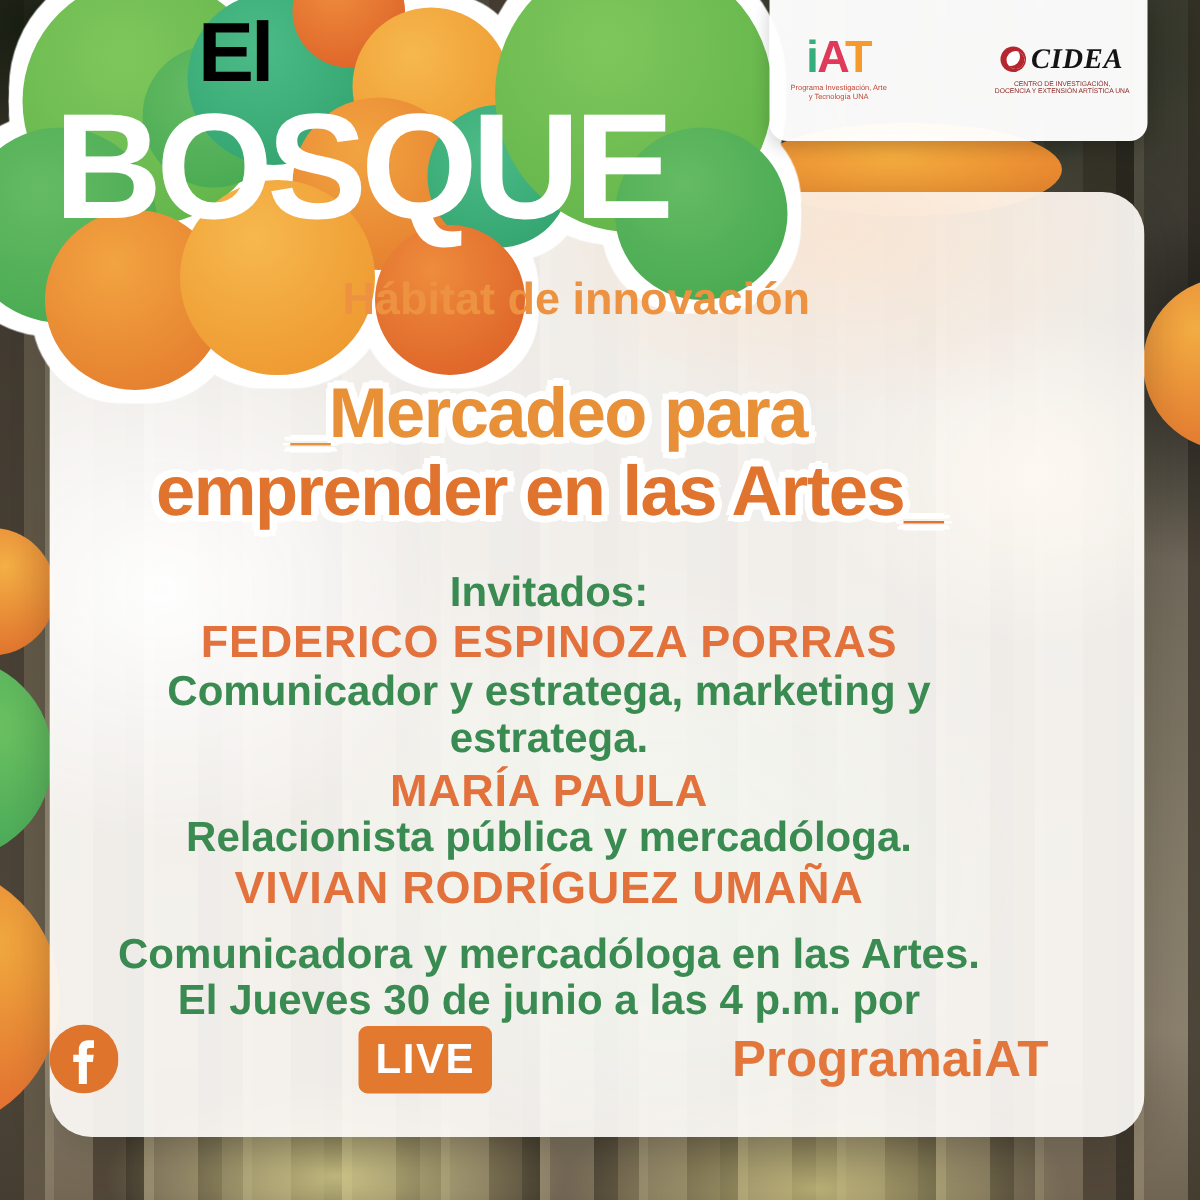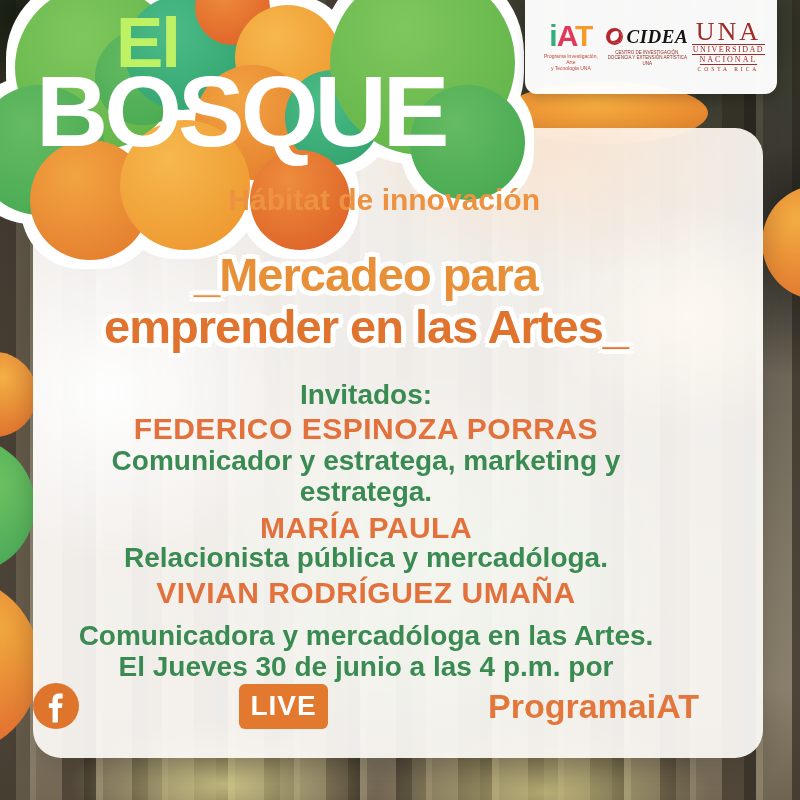--- a/index.html
+++ b/index.html
@@ -63,8 +63,8 @@
   .b-orange { background:radial-gradient(circle at 38% 30%, #F2A441, #E5802F 80%); }
   .b-odeep  { background:radial-gradient(circle at 38% 30%, #EE8C3C, #DE6429 82%); }
 
-  .logo-el { position:absolute; left:116px; top:2px; font-size:71px; font-weight:800;
-    color:#bef264; letter-spacing:-2px; }
+  .logo-el { position:absolute; left:132px; top:2px; font-size:56px; font-weight:800;
+    color:#000000; letter-spacing:-2px; }
   .logo-bosque { position:absolute; left:36px; top:54px; font-size:100px; font-weight:800;
     color:#fff; letter-spacing:-4px; }
   .tagline { position:absolute; left:0px; top:183px; width:540px; text-align:right;

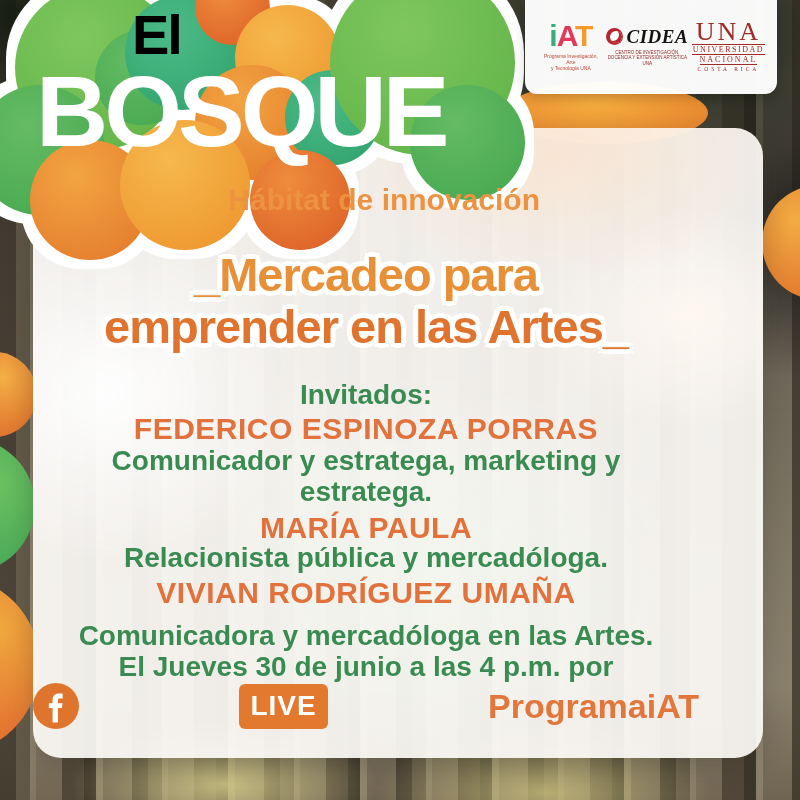--- a/index.html
+++ b/index.html
@@ -74,7 +74,7 @@
   .partners { position:absolute; left:513px; top:0; width:252px; height:94px;
     background:rgba(255,255,255,.97); border-radius:0 0 12px 12px;
     box-shadow:0 4px 12px rgba(0,0,0,.18);
-    display:flex; align-items:center; justify-content:space-between; padding:6px 12px 8px 14px;margin-left:12px; }
+    display:flex; align-items:center; justify-content:space-between; padding:6px 12px 8px 14px; }
   .p-col { display:flex; flex-direction:column; align-items:center; }
   .iat-word { font-size:30px; font-weight:800; line-height:30px; letter-spacing:-1px; }
   .iat-i { color:#35AE7C; } .iat-a { color:#E0395A; } .iat-t { color:#F59A2B; }

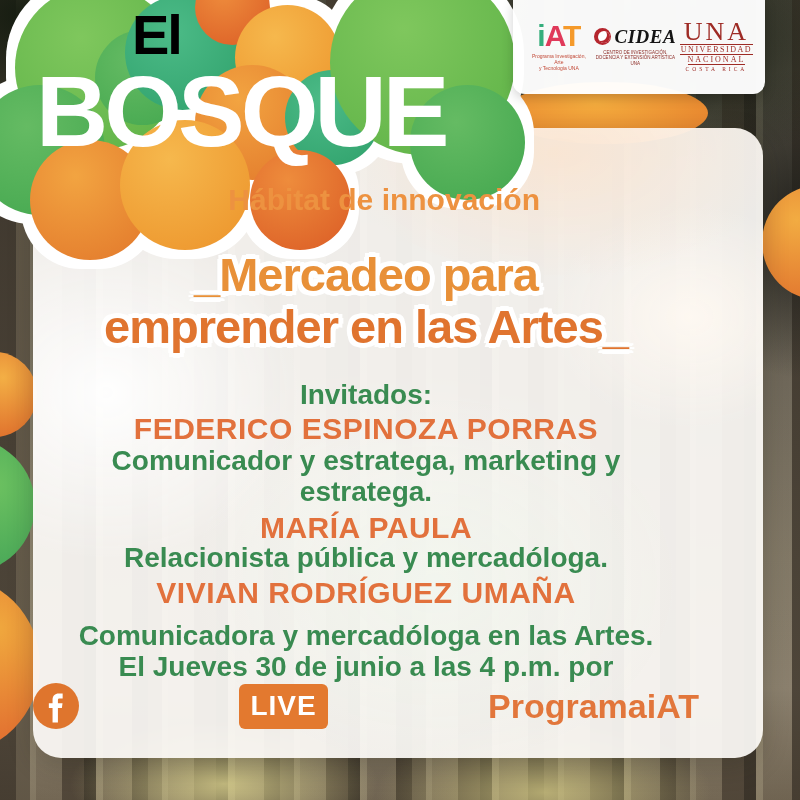--- a/index.html
+++ b/index.html
@@ -174,12 +174,6 @@
         <div>DOCENCIA Y EXTENSIÓN ARTÍSTICA UNA</div>
       </div>
     </div>
-    <div class="p-col una-col">
-      <div class="una-word">UNA</div>
-      <div class="una-sub">UNIVERSIDAD</div>
-      <div class="una-sub2">NACIONAL</div>
-      <div class="una-cr">COSTA RICA</div>
-    </div>
   </div>
 
   <div class="content">

